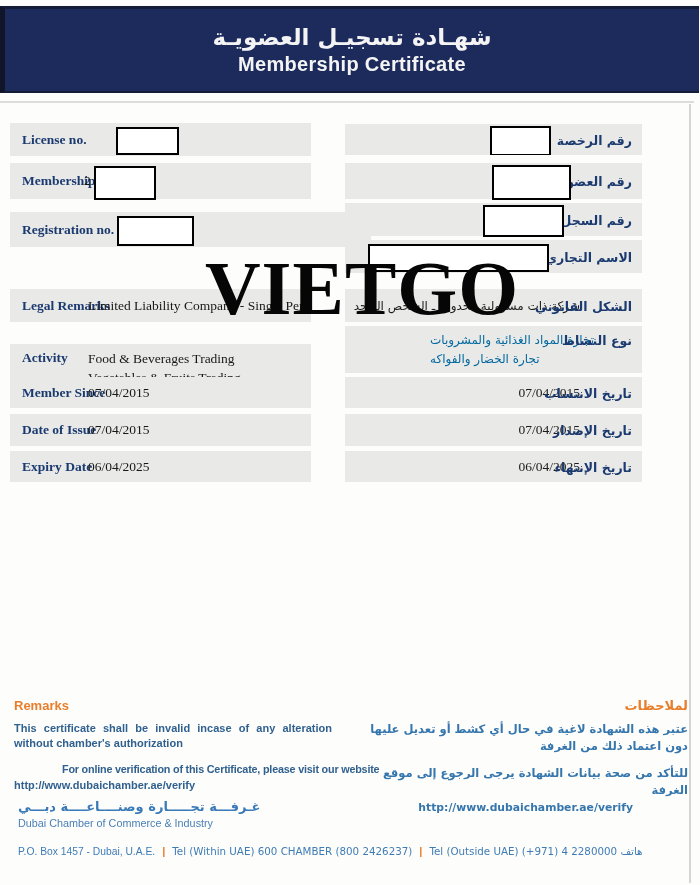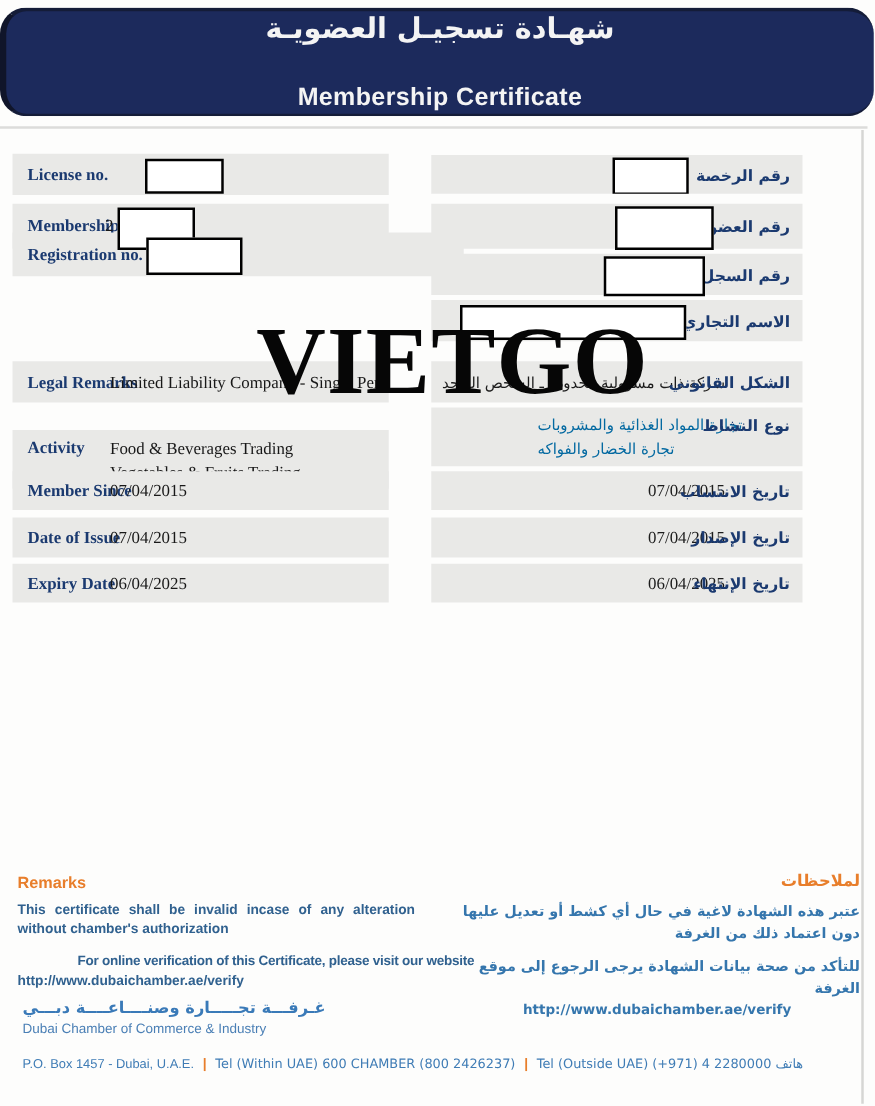--- a/index.html
+++ b/index.html
@@ -8,7 +8,7 @@
   
   .hdr{position:absolute;left:0;top:6px;width:694px;height:82px;background:#1c2a5c;
        border-top:3px solid #141c38;border-left:5px solid #10152a;border-bottom:2px solid #141c38;
-       display:flex;flex-direction:column;align-items:center;justify-content:space-between;border-radius:21px;}
+       display:flex;flex-direction:column;align-items:center;justify-content:center;}
   .hdr-ar{color:#f4f4f4;font-family:"DejaVu Sans",sans-serif;font-weight:bold;font-size:23px;
           direction:rtl;line-height:1.25;}
   .hdr-en{color:#f4f4f4;font-weight:bold;font-size:20px;letter-spacing:.3px;line-height:1.3;}

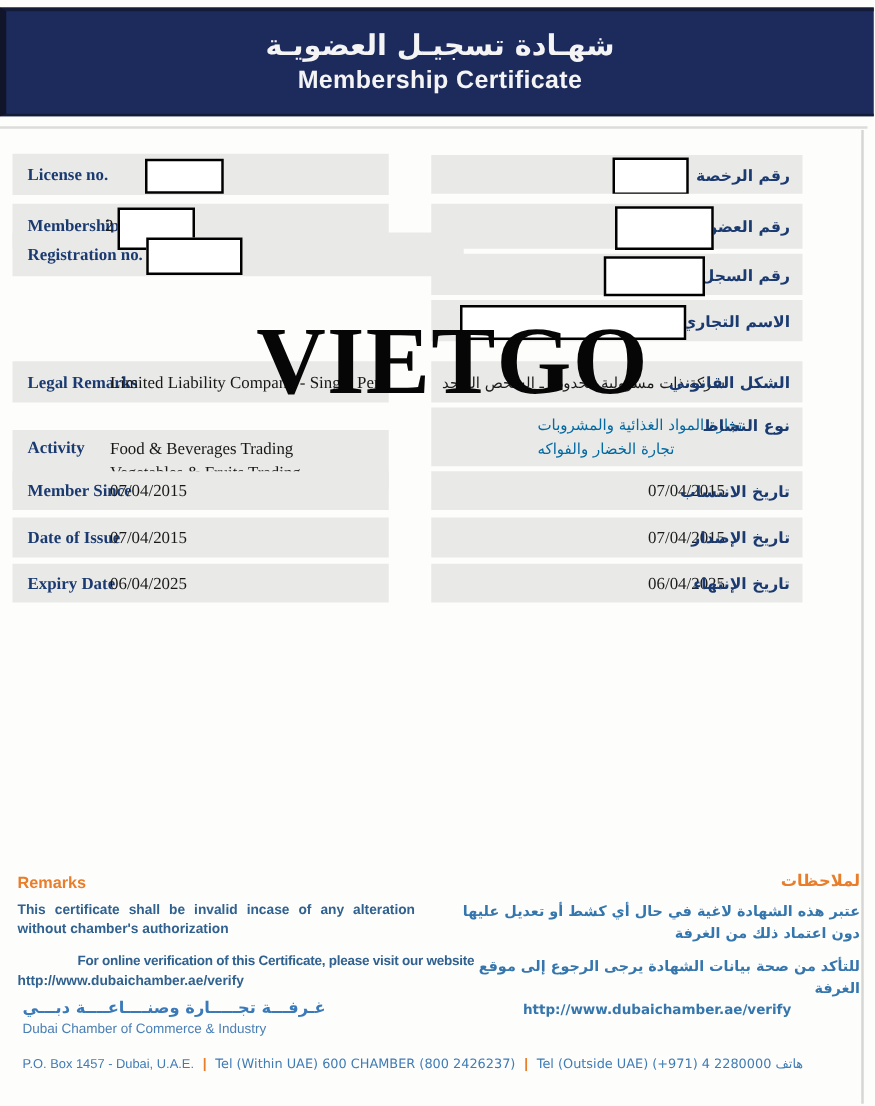--- a/index.html
+++ b/index.html
@@ -93,7 +93,7 @@
     <span class="arlbl">رقم العضوية</span>
   </div>
 
-  <div class="bar ov" style="left:10px;top:186px;width:361px;height:35px">
+  <div class="bar ov" style="left:10px;top:212px;width:361px;height:35px">
     <span class="lbl">Registration no.</span>
     <span class="box" style="left:107px;top:4px;width:73px;height:26px"></span>
   </div>

